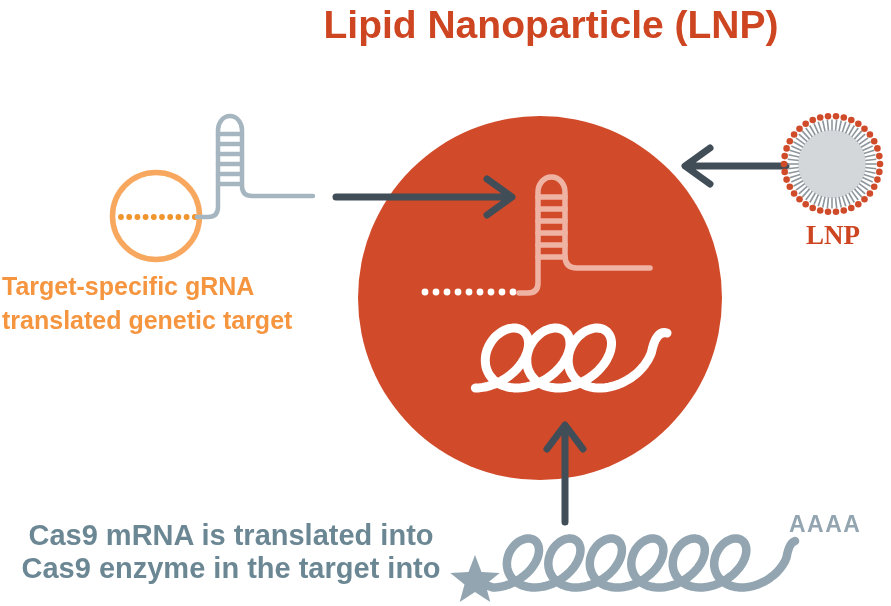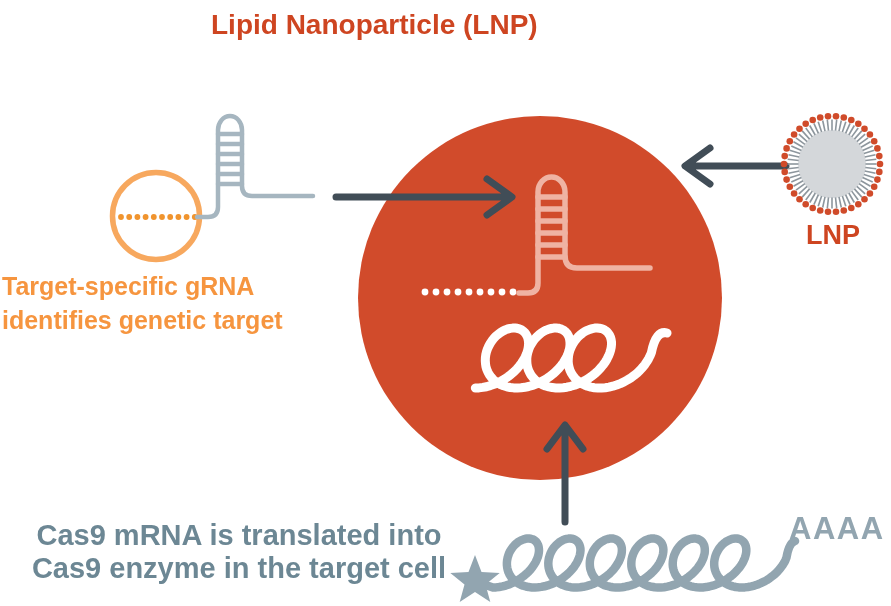--- a/index.html
+++ b/index.html
@@ -7,7 +7,7 @@
          font-family:"Liberation Sans",sans-serif;}
   .stage svg{position:absolute;left:0;top:0;}
   .txt{position:absolute;font-weight:bold;white-space:nowrap;}
-  .title{left:211px;top:2px;width:680px;font-size:28px;line-height:46px;
+  .title{left:211px;top:2px;width:680px;text-align:center;font-size:39px;line-height:46px;
          color:var(--title-red);}
   .grna-label{left:2px;top:269px;font-size:25px;line-height:34px;color:var(--text-orange);}
   .cas9-label{left:0;top:519px;width:462px;text-align:center;font-size:29px;line-height:33px;

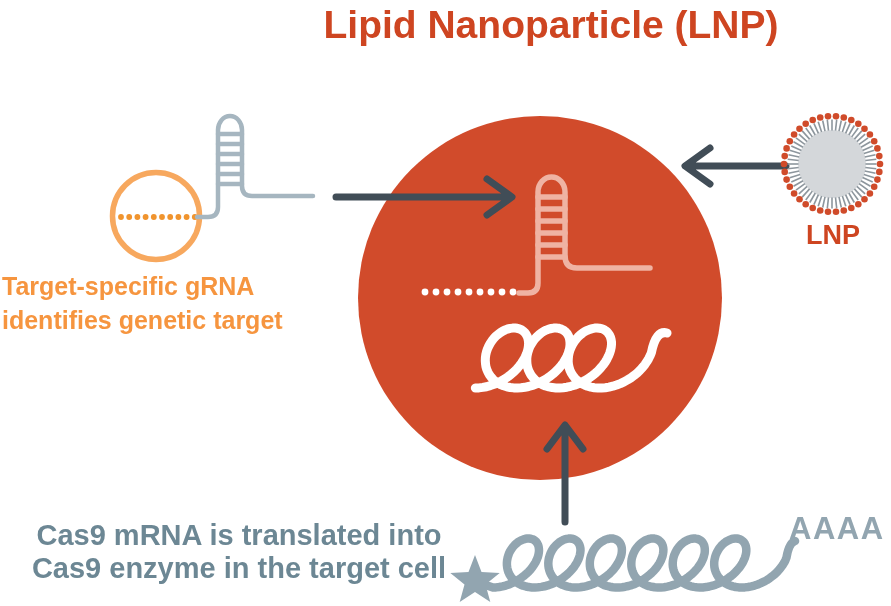--- a/index.html
+++ b/index.html
@@ -12,7 +12,7 @@
   .grna-label{left:2px;top:269px;font-size:25px;line-height:34px;color:var(--text-orange);}
   .cas9-label{left:0;top:519px;width:462px;text-align:center;font-size:29px;line-height:33px;
          color:var(--text-slate);margin-left:8px;}
-  .lnp-label{left:790px;top:220px;width:86px;text-align:center;font-size:27px;color:var(--title-red);}
+  .lnp-label{left:790px;top:220px;width:86px;text-align:center;font-size:27px;color:var(--title-red);font-family:Liberation Serif, serif;}
   .polya-label{left:789px;top:511px;font-size:31px;letter-spacing:1.5px;color:var(--strand-slate);}
   
   .c-circle{fill:var(--circle-red);}

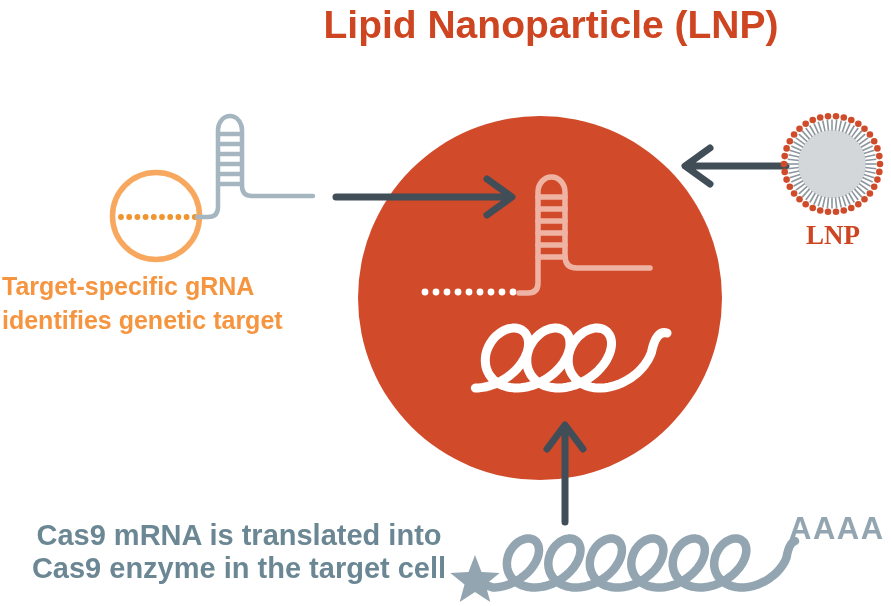--- a/index.html
+++ b/index.html
@@ -197,7 +197,7 @@
 
   <div class="txt grna-label">
     <div>Target-specific gRNA</div>
-    <div>identifies genetic target</div>
+    <div>translated genetic target</div>
   </div>
 
   <div class="txt cas9-label">

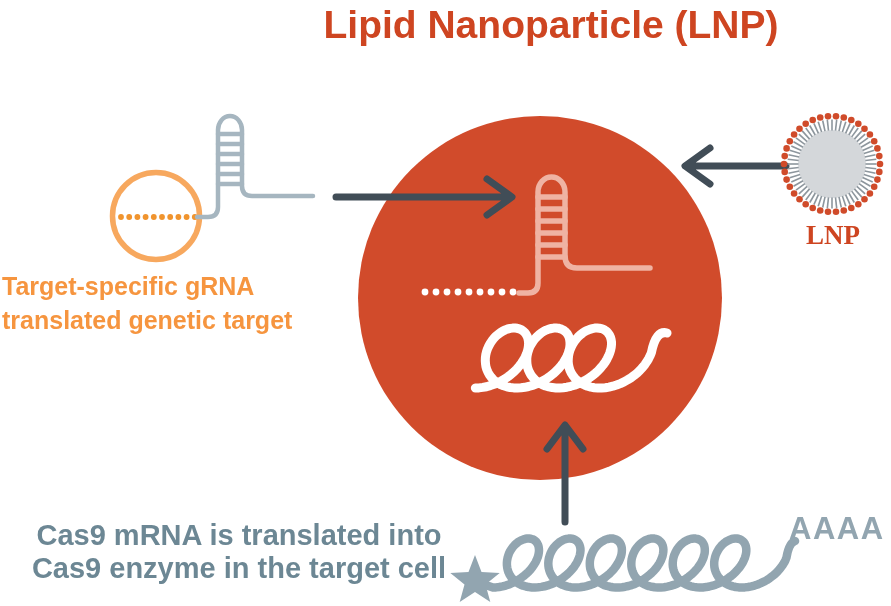--- a/index.html
+++ b/index.html
@@ -11,7 +11,7 @@
          color:var(--title-red);}
   .grna-label{left:2px;top:269px;font-size:25px;line-height:34px;color:var(--text-orange);}
   .cas9-label{left:0;top:519px;width:462px;text-align:center;font-size:29px;line-height:33px;
-         color:var(--text-slate);margin-left:8px;}
+         color:var(--text-slate);}
   .lnp-label{left:790px;top:220px;width:86px;text-align:center;font-size:27px;color:var(--title-red);font-family:Liberation Serif, serif;}
   .polya-label{left:789px;top:511px;font-size:31px;letter-spacing:1.5px;color:var(--strand-slate);}
   

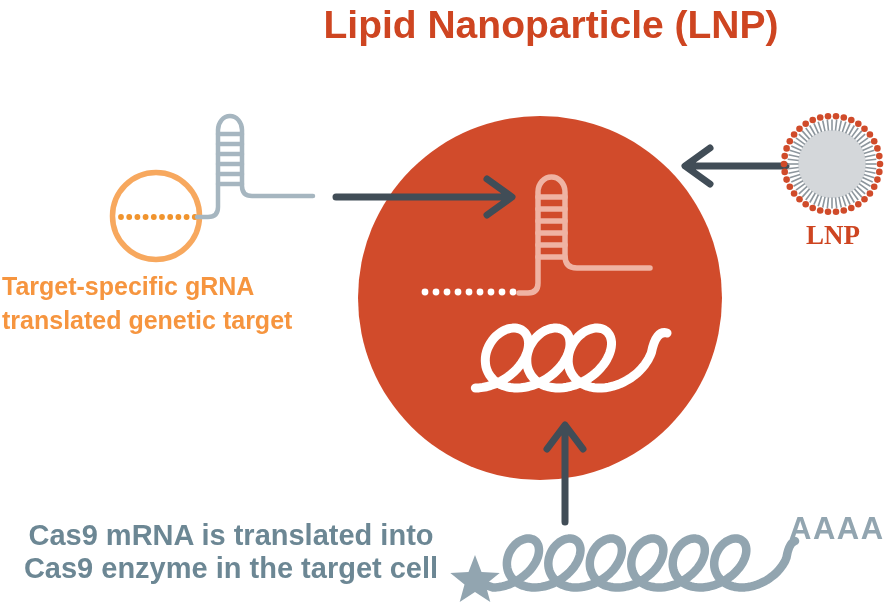--- a/index.html
+++ b/index.html
@@ -13,7 +13,7 @@
   .cas9-label{left:0;top:519px;width:462px;text-align:center;font-size:29px;line-height:33px;
          color:var(--text-slate);}
   .lnp-label{left:790px;top:220px;width:86px;text-align:center;font-size:27px;color:var(--title-red);font-family:Liberation Serif, serif;}
-  .polya-label{left:789px;top:511px;font-size:31px;letter-spacing:1.5px;color:var(--strand-slate);}
+  .polya-label{left:789px;top:511px;font-size:23px;letter-spacing:1.5px;color:var(--strand-slate);}
   
   .c-circle{fill:var(--circle-red);}
   .s-pink{stroke:var(--pink);fill:none;stroke-width:5.5;stroke-linecap:round;stroke-linejoin:round;}

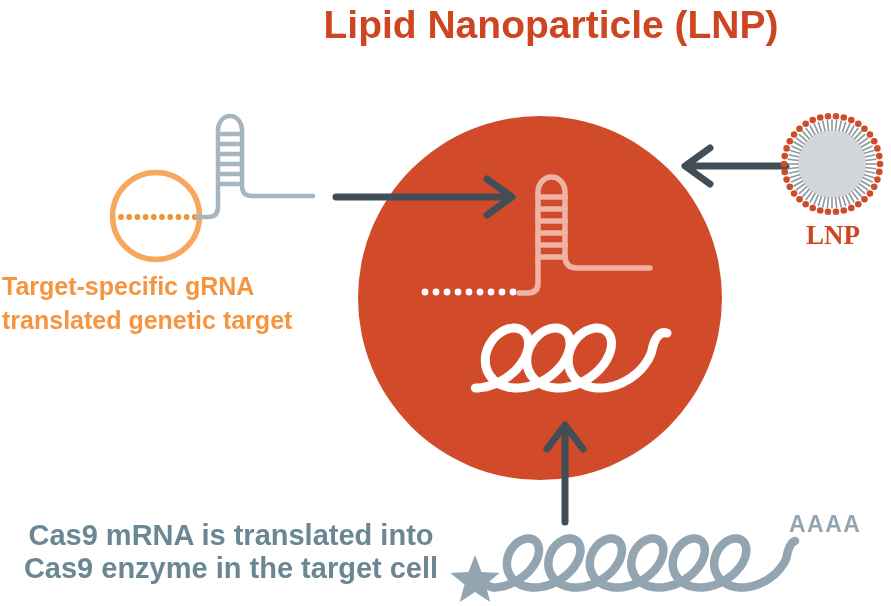--- a/index.html
+++ b/index.html
@@ -202,7 +202,7 @@
 
   <div class="txt cas9-label">
     <div>Cas9 mRNA is translated into</div>
-    <div>Cas9 enzyme in the target cell</div>
+    <div>Cas9 enzyme in the target into</div>
   </div>
 
   <div class="txt lnp-label">LNP</div>

